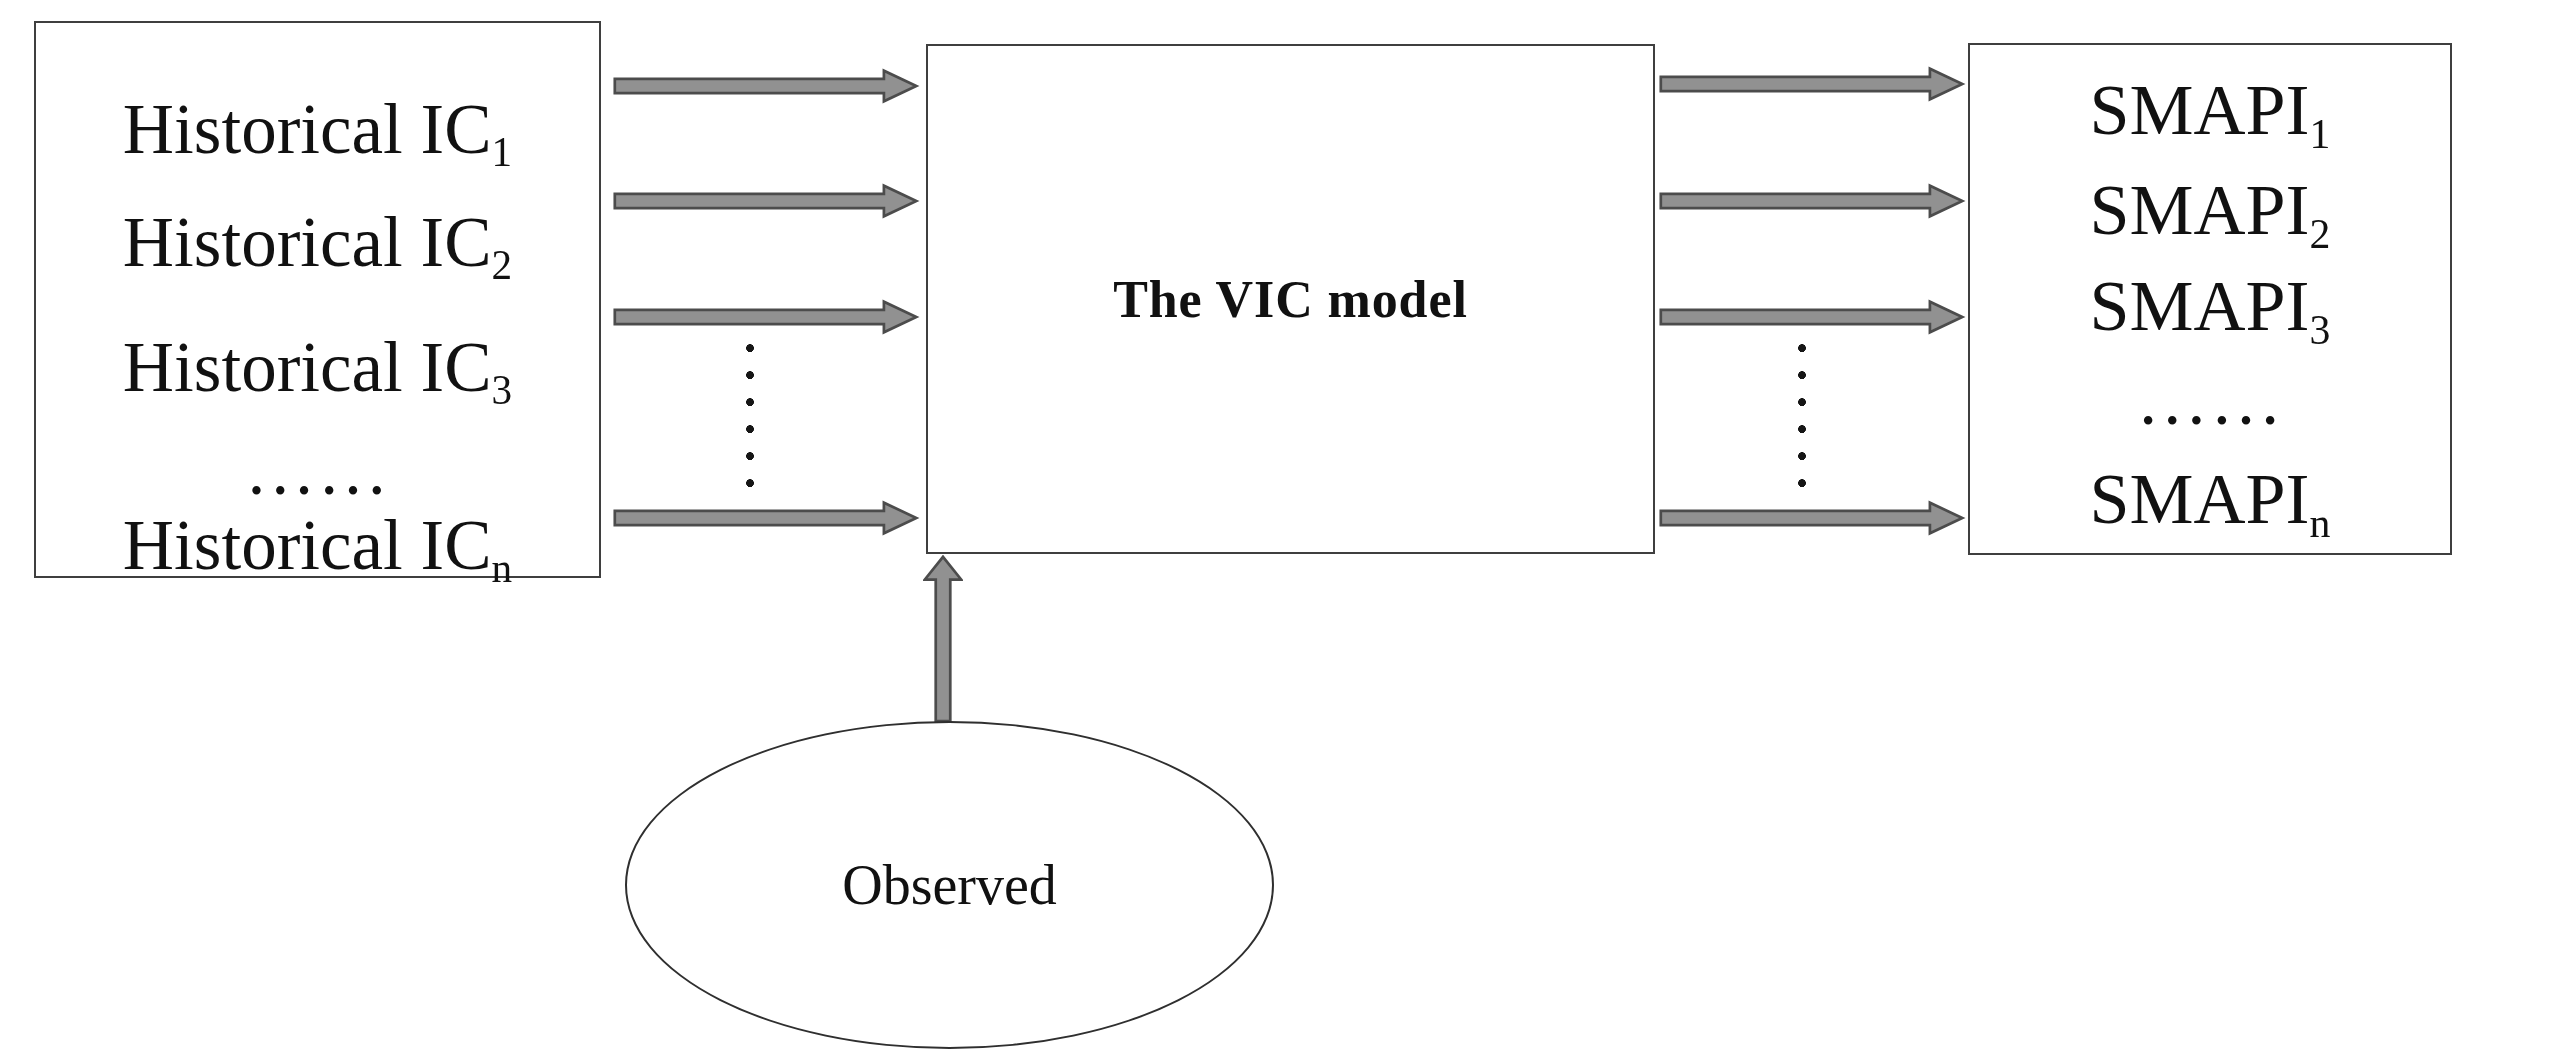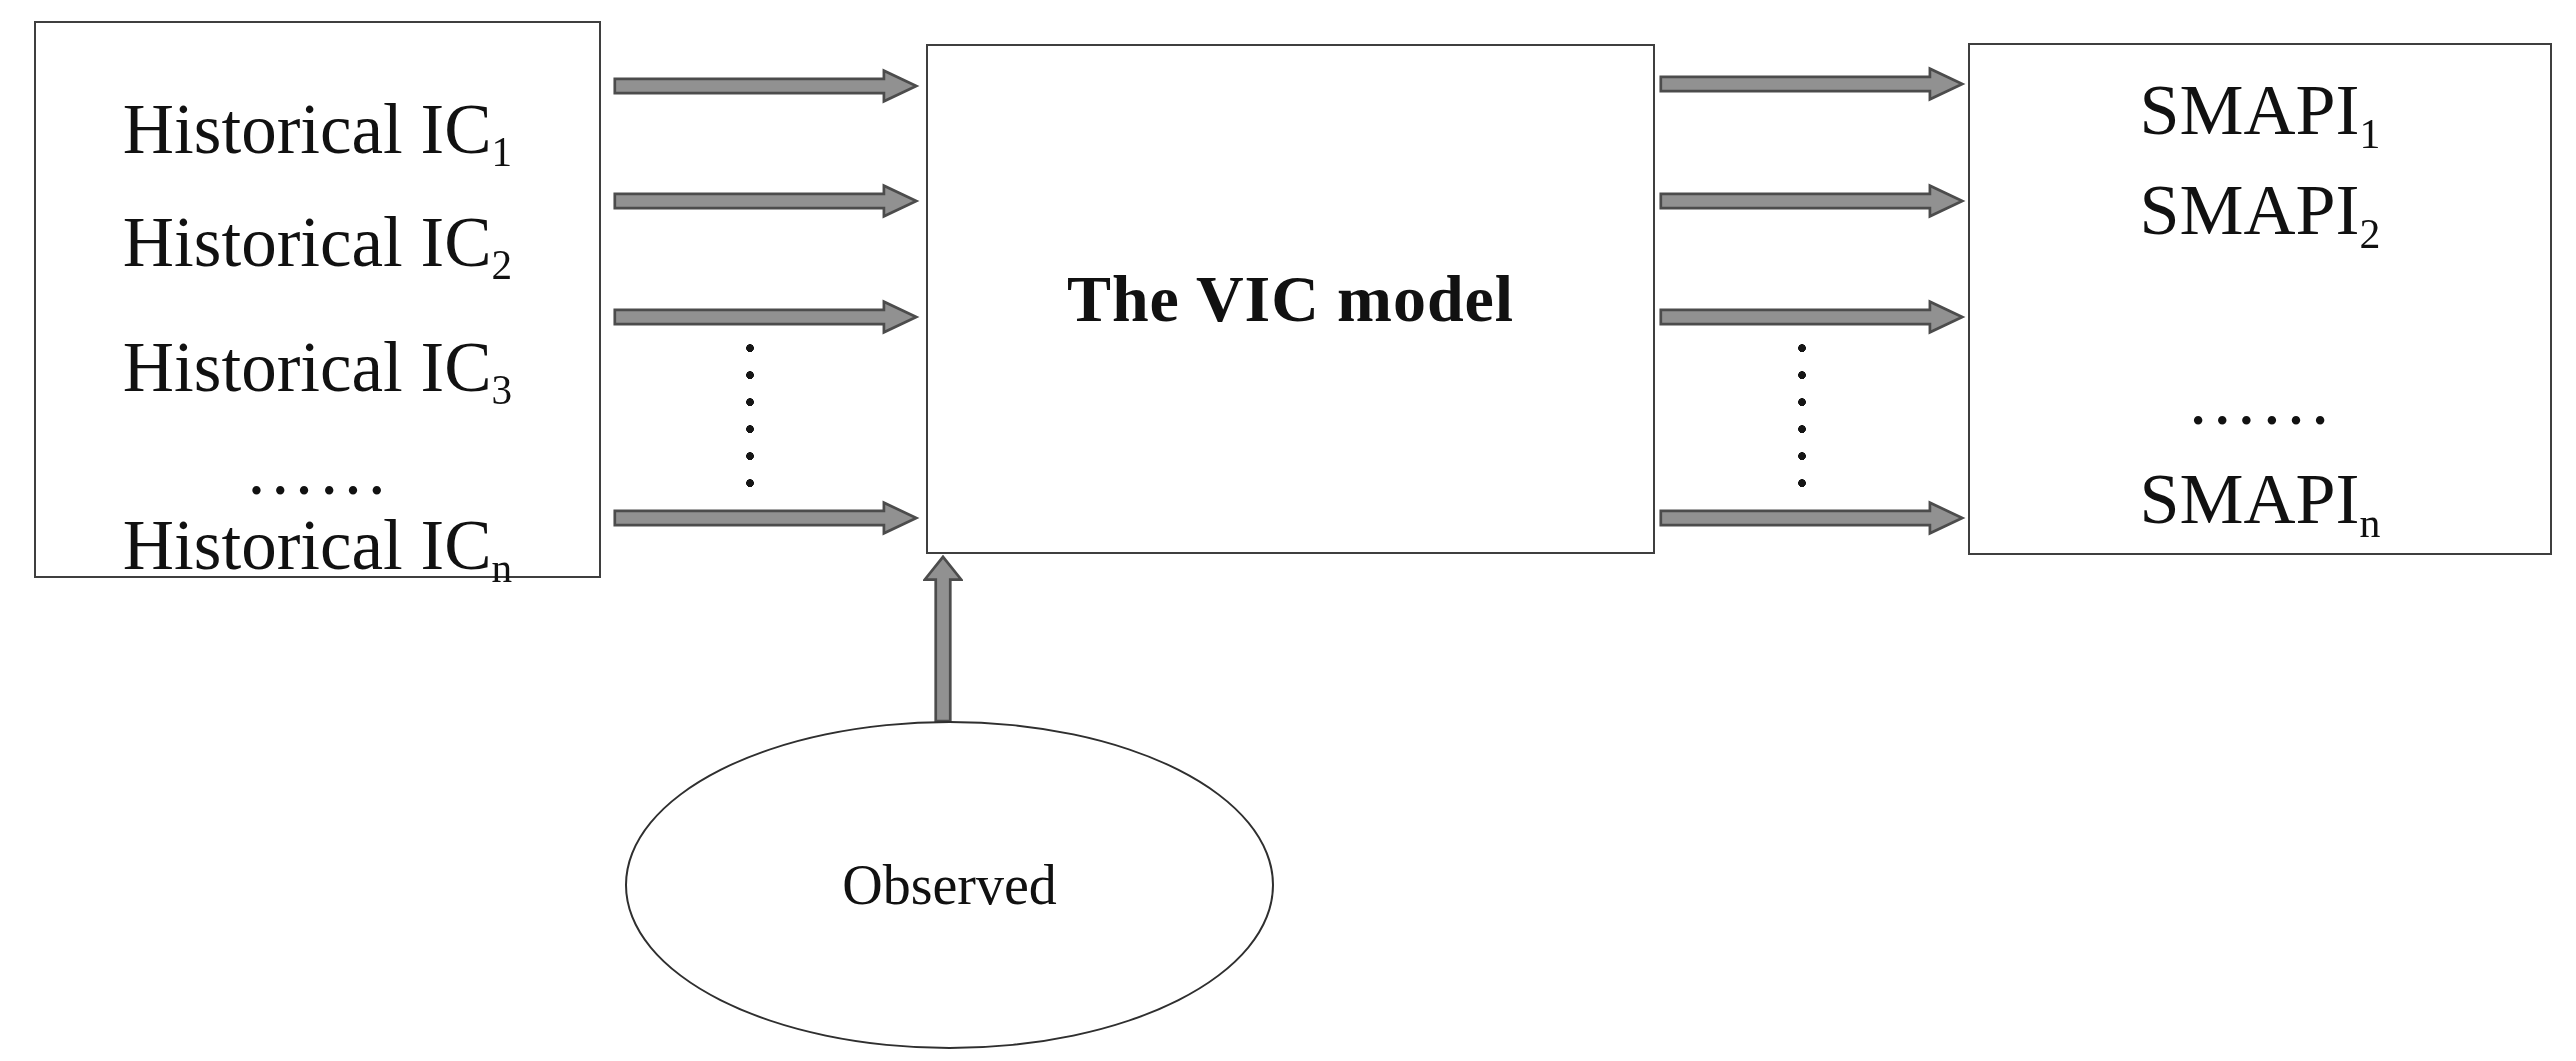--- a/index.html
+++ b/index.html
@@ -27,7 +27,7 @@
   .left-box   { left: 34px;   top: 21px; width: 567px; height: 557px; }
   .center-box { left: 926px; top: 44px; width: 729px; height: 510px;
                 display: flex; align-items: center; justify-content: center; }
-  .right-box  { left: 1968px; top: 43px; width: 584px; height: 512px; }
+  .right-box  { left: 1968px; top: 43px; width: 484px; height: 512px; }
 
   .row {
     position: absolute;

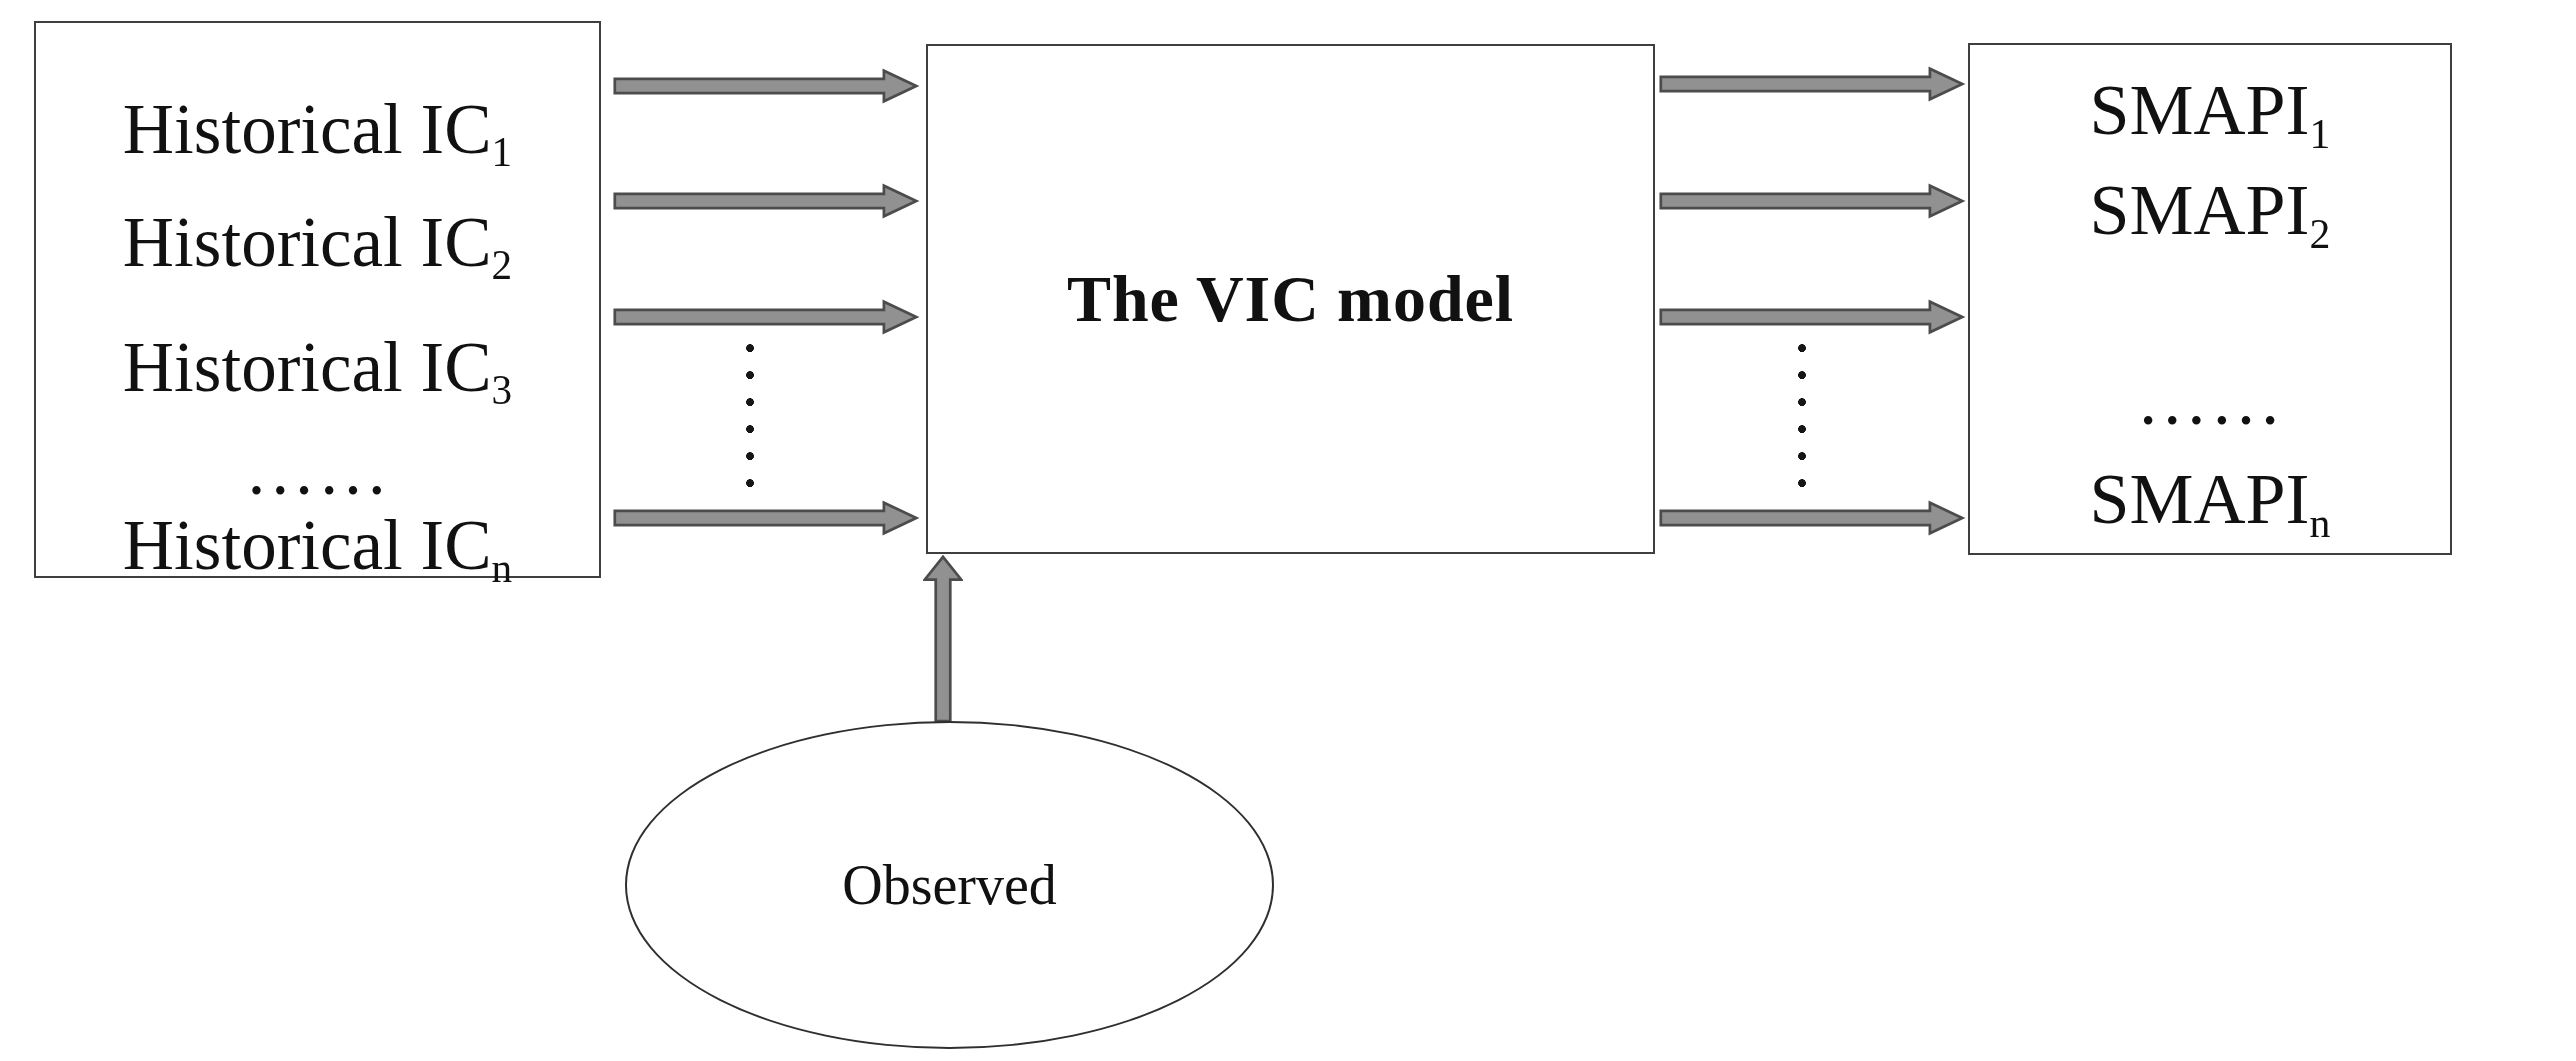--- a/index.html
+++ b/index.html
@@ -46,7 +46,7 @@
   .dots-row { letter-spacing: 1.8px; }
 
   .vic-title {
-    font-size: 66px;
+    font-size: 52px;
     font-weight: bold;
     letter-spacing: 0.9px;
     white-space: nowrap;

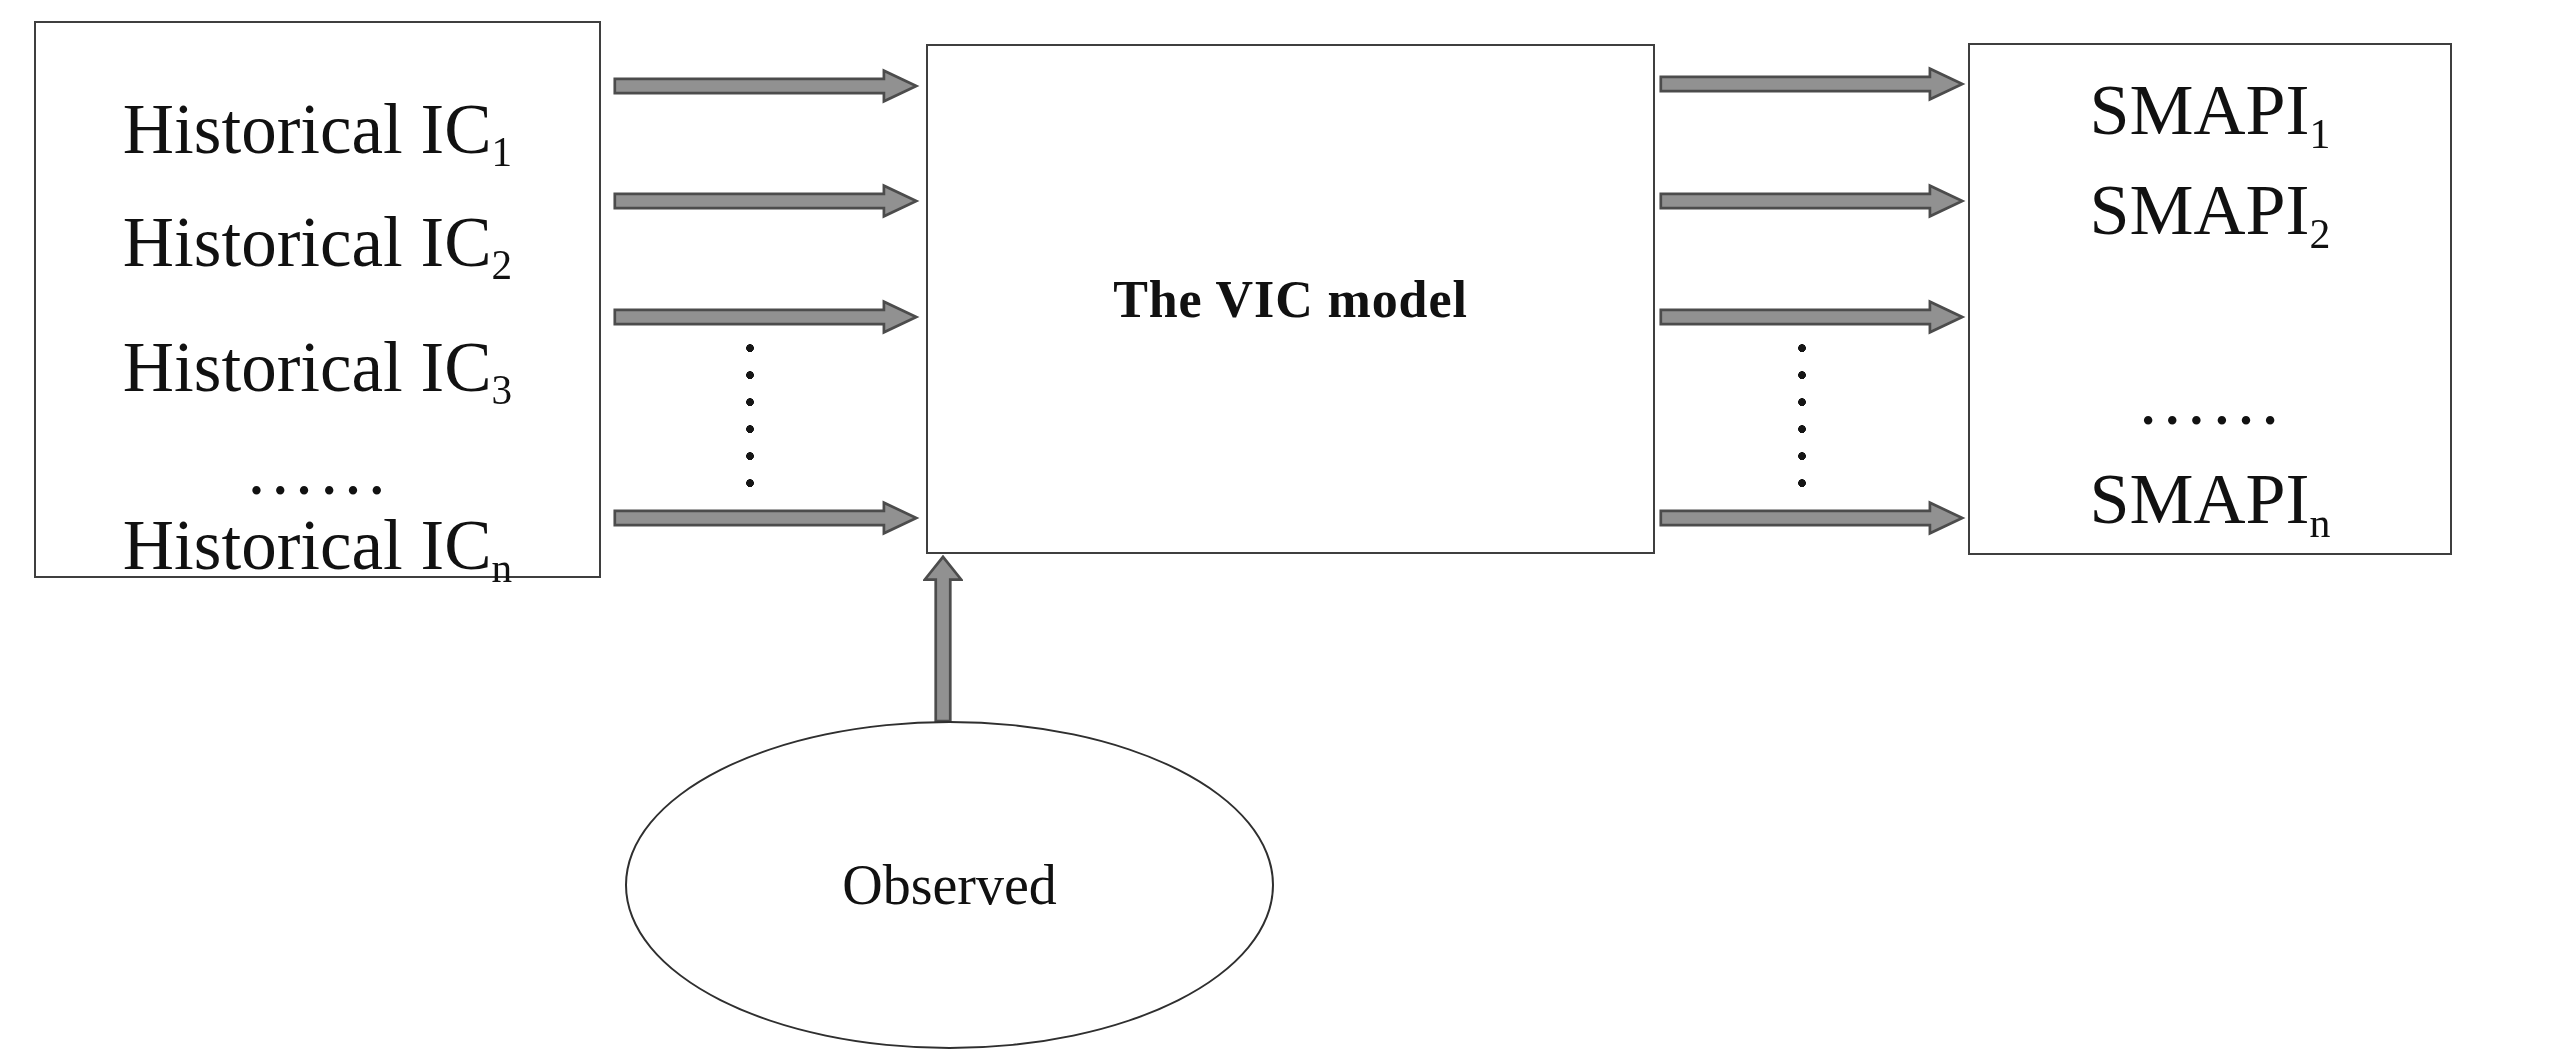--- a/index.html
+++ b/index.html
@@ -136,6 +136,7 @@
   <div class="box right-box">
     <div class="row" style="top:70px"><span>SMAPI</span><span class="sub">1</span></div>
     <div class="row" style="top:170px"><span>SMAPI</span><span class="sub">2</span></div>
+    <div class="row" style="top:266px"><span>SMAPI</span><span class="sub">3</span></div>
     <div class="row dots-row" style="top:355px"><span>……</span></div>
     <div class="row" style="top:459px"><span>SMAPI</span><span class="sub">n</span></div>
   </div>

